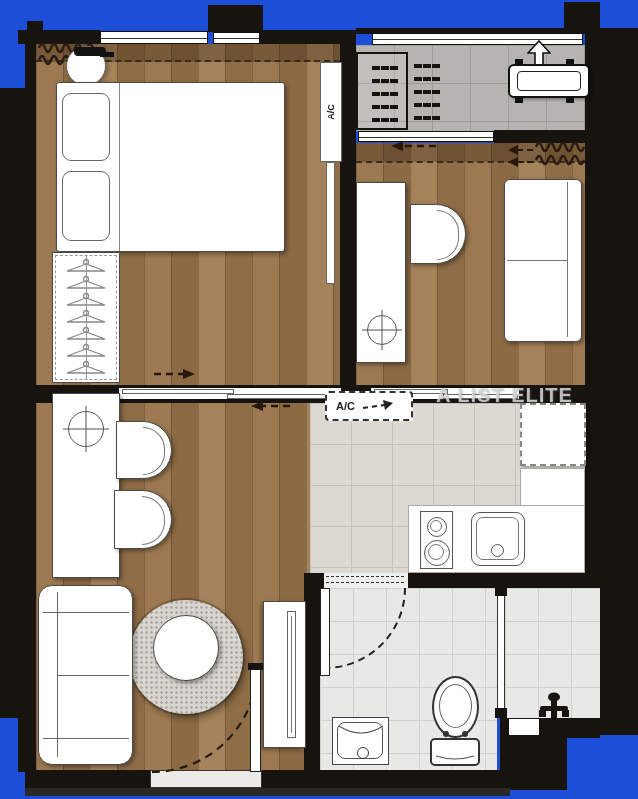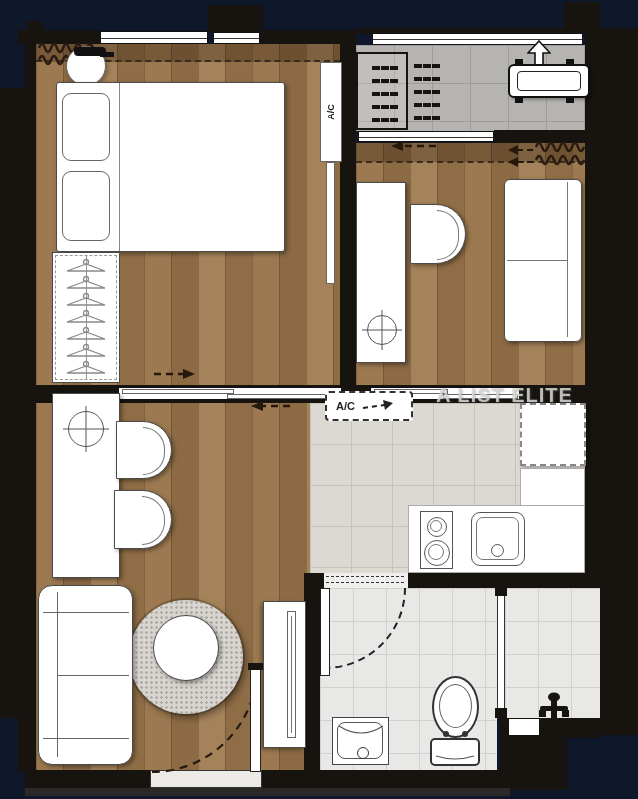--- a/index.html
+++ b/index.html
@@ -3,7 +3,7 @@
 <meta charset="utf-8">
 <style>
   html,body{margin:0;padding:0;background:#fff;}
-  #plan{position:relative;width:638px;height:799px;background:#0f172a;overflow:hidden;
+  #plan{position:relative;width:638px;height:799px;background:#1d4ed8;overflow:hidden;
         font-family:"Liberation Sans",sans-serif;}
   .a{position:absolute;box-sizing:border-box;}
   .wall{background:#17130f;}

